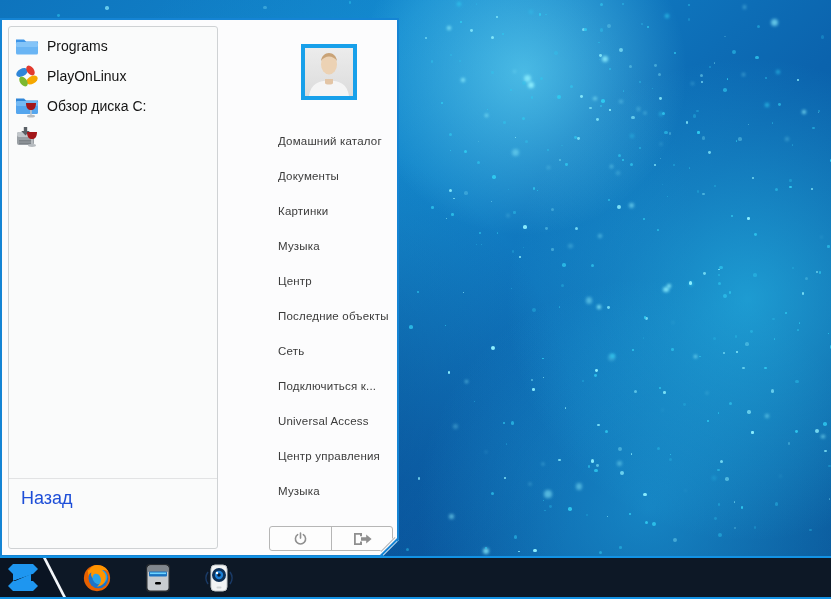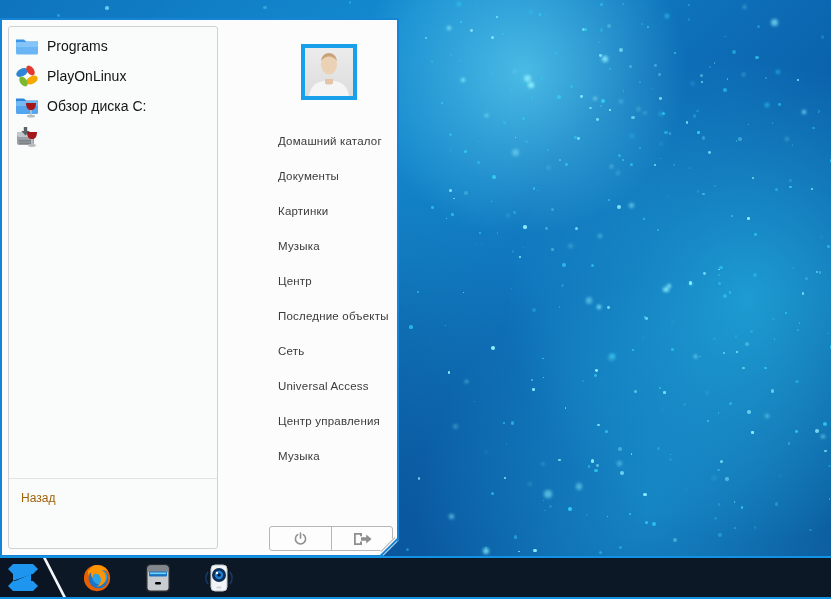--- a/index.html
+++ b/index.html
@@ -616,6 +616,9 @@
             <span class="place-label">Сеть</span>
           </div>
         <div class="place-item">
+            <span class="place-label">Подключиться к...</span>
+          </div>
+        <div class="place-item">
             <span class="place-label">Universal Access</span>
           </div>
         <div class="place-item">

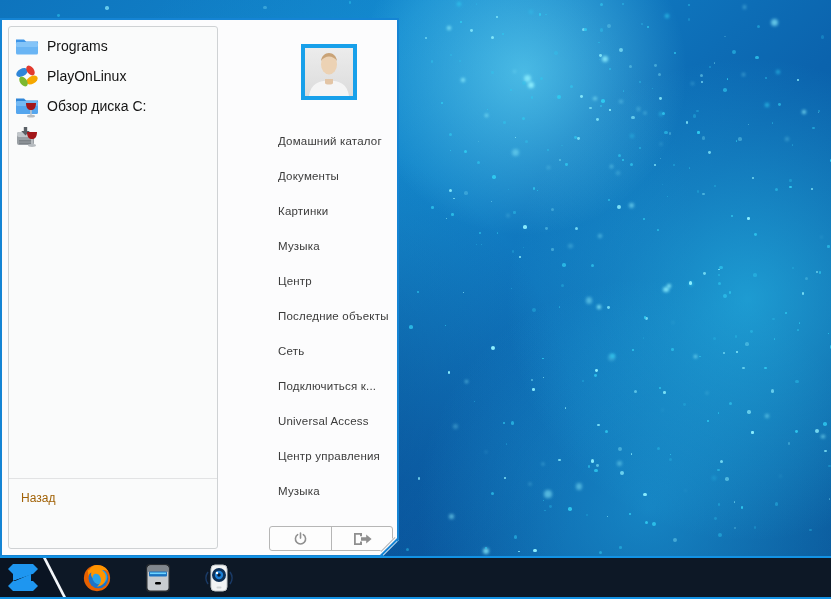--- a/index.html
+++ b/index.html
@@ -35,7 +35,7 @@
 
   .back-section { position:absolute; left:0; right:0; bottom:0; height:70px;
     border-top:1px solid #e2e3e4; padding:9px 0 0 12px; }
-  .back-label { font-size:12px; color:#a16207; }
+  .back-label { font-size:18px; color:#1d4ed8; }
 
   .places-panel { position:absolute; left:262px; top:4px; right:3px; bottom:4px;margin-top:20px; }
   .avatar-button { width:56px; height:56px; margin:0 auto; border:4px solid #18a0ea;

